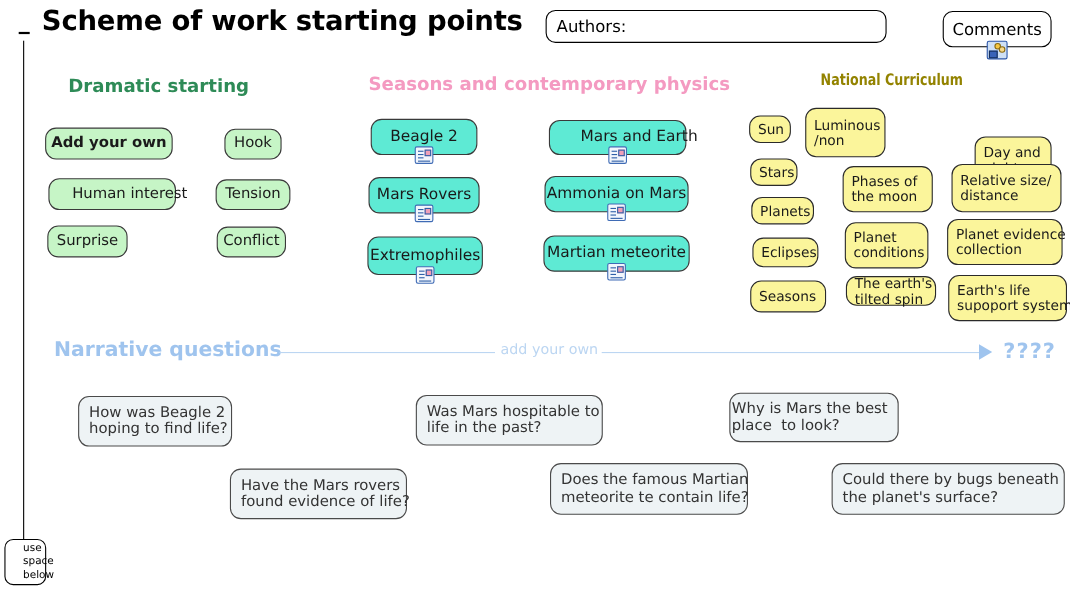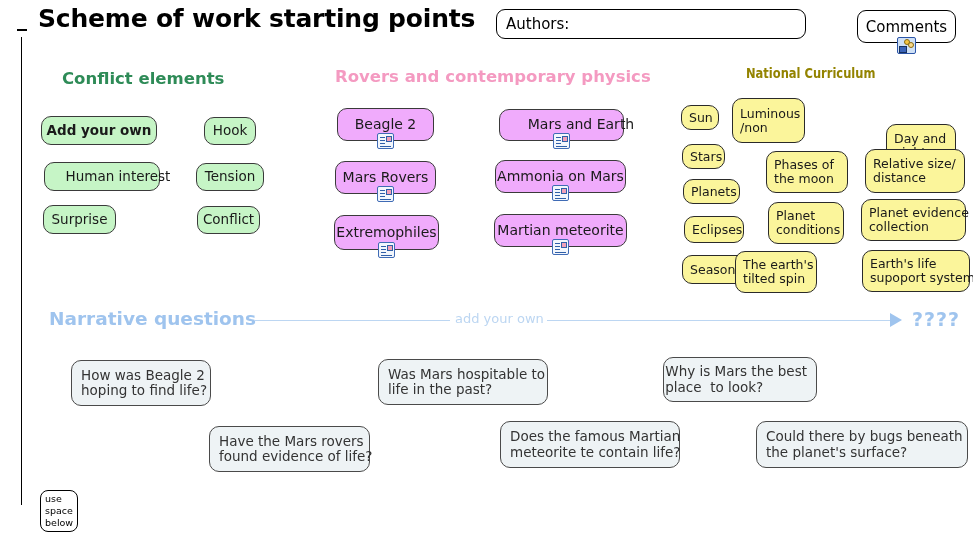--- a/index.html
+++ b/index.html
@@ -109,7 +109,7 @@
     <span class="c2"></span>
 </div>
 
-<div class="abs sec-head" id="head-dramatic">Conflict elements</div>
+<div class="abs sec-head" id="head-dramatic">Dramatic starting</div>
 <div class="abs sec-head" id="head-topical">Rovers and contemporary physics</div>
 <div class="abs sec-head" id="head-national">National Curriculum</div>
 

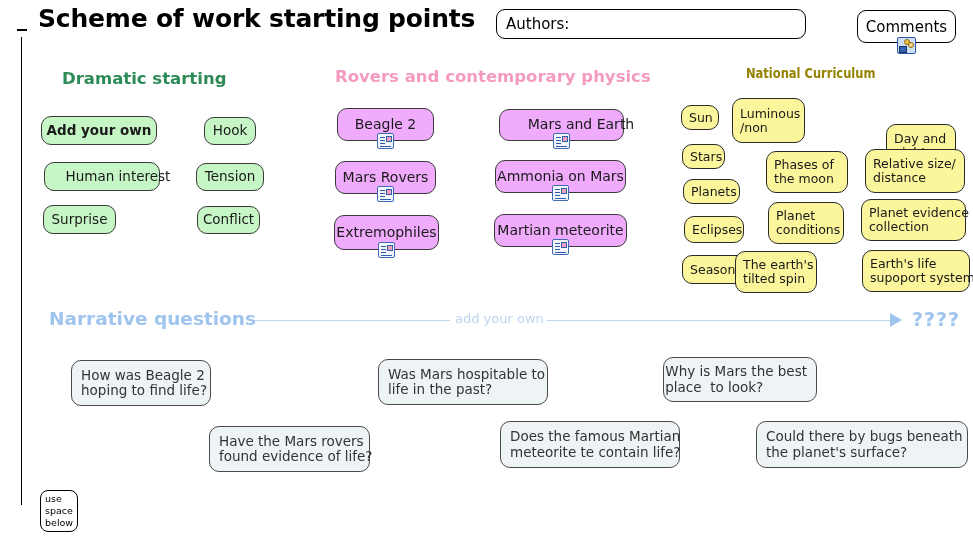--- a/index.html
+++ b/index.html
@@ -110,7 +110,7 @@
 </div>
 
 <div class="abs sec-head" id="head-dramatic">Dramatic starting</div>
-<div class="abs sec-head" id="head-topical">Rovers and contemporary physics</div>
+<div class="abs sec-head" id="head-topical">Seasons and contemporary physics</div>
 <div class="abs sec-head" id="head-national">National Curriculum</div>
 
 <div id="group-dramatic">

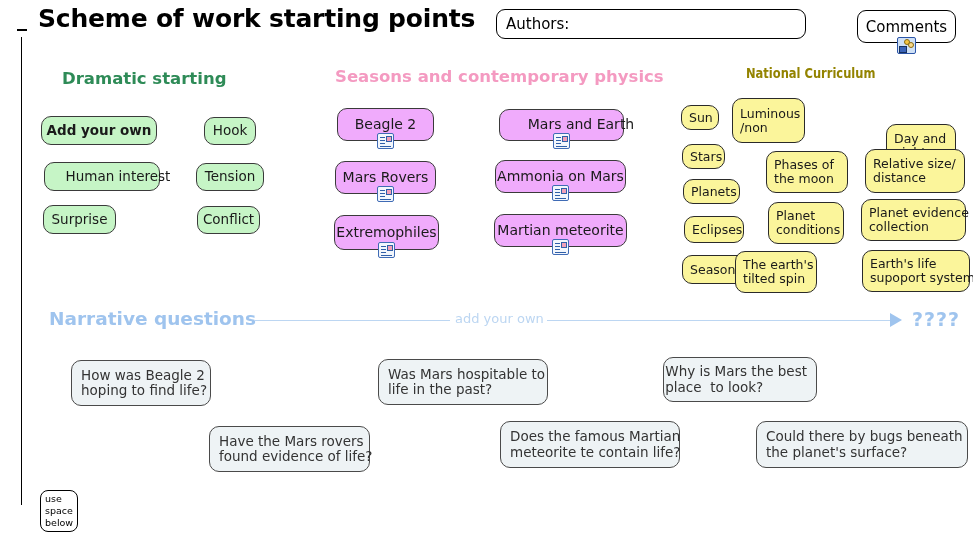--- a/index.html
+++ b/index.html
@@ -52,7 +52,7 @@
     text-align:center;line-height:1.12;color:#1a1a1a;
   }
   .node.green{background:#c6f5c6;border:1.4px solid #3a3a3a;font-size:13.5px;}
-  .node.pink {background:#f0abfc;border:1.4px solid #3a3a3a;font-size:14px;}
+  .node.pink {background:#5eead4;border:1.4px solid #3a3a3a;font-size:14px;}
   .node.yellow{background:#fbf59b;border:1.4px solid #2a2a2a;font-size:12.5px;
                justify-content:flex-start;text-align:left;padding:0 7px;}
   .node.qbox {background:#eef3f5;border:1.4px solid #4a4a4a;font-size:13.5px;

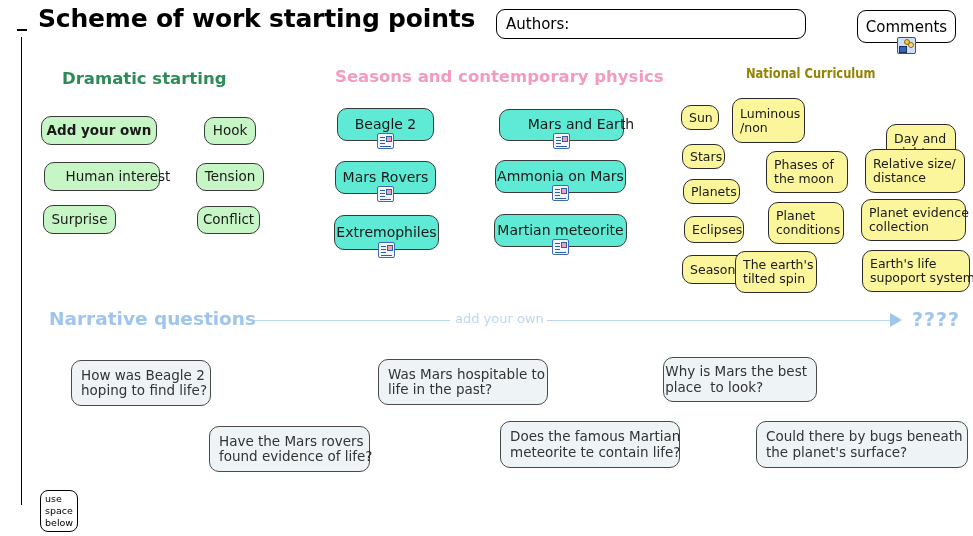--- a/index.html
+++ b/index.html
@@ -220,7 +220,7 @@
     <div class="abs node yellow" style="left: 768px; top: 202px; width: 76px; height: 42px;">
       <span>Planet<br>conditions</span>
     </div>
-    <div class="abs node yellow" style="left: 735px; top: 251px; width: 82px; height: 42px;">
+    <div class="abs node yellow" style="left: 769px; top: 251px; width: 82px; height: 27px;">
       <span>The&nbsp;earth's<br>tilted&nbsp;spin</span>
     </div>
     <div class="abs node yellow" style="left: 886px; top: 96px; width: 70px; height: 44px; margin-top: 28px;">

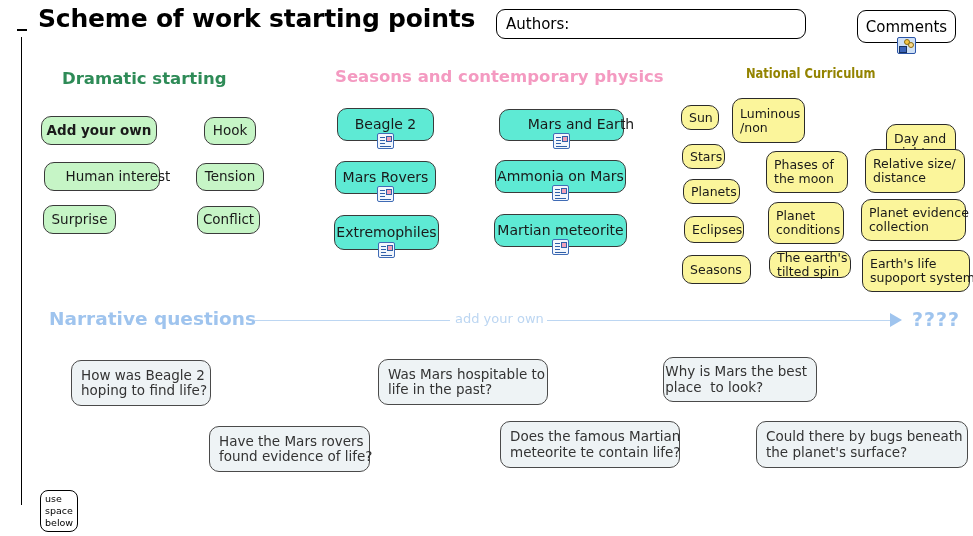--- a/index.html
+++ b/index.html
@@ -86,7 +86,7 @@
   #use-space{left:4px;top:490px;width:38px;height:42px;background:#fff;
      border:1.3px solid #000;border-radius:8px;font-size:9.5px;line-height:1.28;
      color:#000;display:flex;align-items:center;justify-content:flex-start;
-     padding-left:4px;text-align:left;margin-left:36px;}
+     padding-left:16px;text-align:left;}
 </style>
 </head>
 <body>

